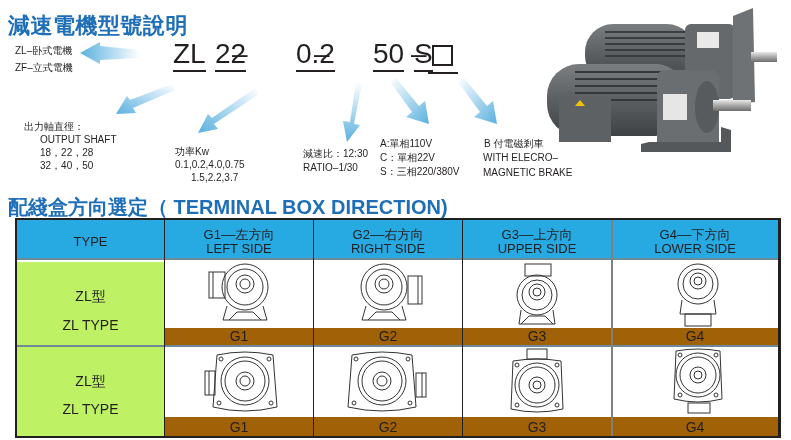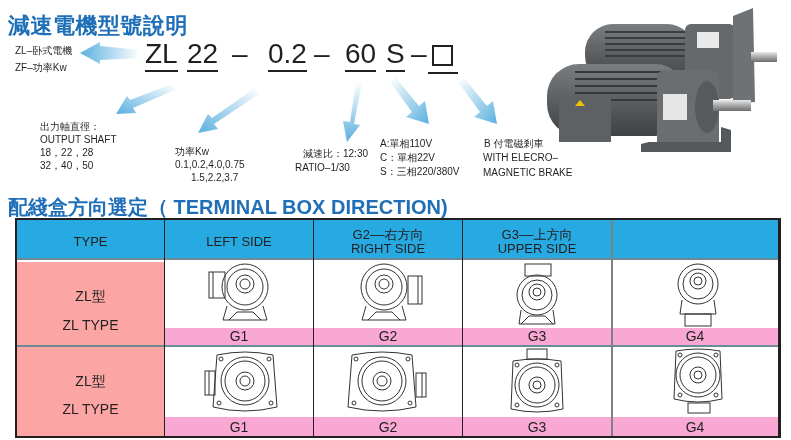--- a/index.html
+++ b/index.html
@@ -41,7 +41,7 @@
 <div class="abs title1">減速電機型號說明</div>
 
 <div class="abs small" style="left:15px;top:44px;">ZL–卧式電機</div>
-<div class="abs small" style="left:15px;top:61px;">ZF–功率Kw</div>
+<div class="abs small" style="left:15px;top:61px;">ZF–立式電機</div>
 
 <div class="abs code" style="left:0;top:38px;width:480px;height:40px;">
   <span class="u" style="left:145px;">ZL</span>

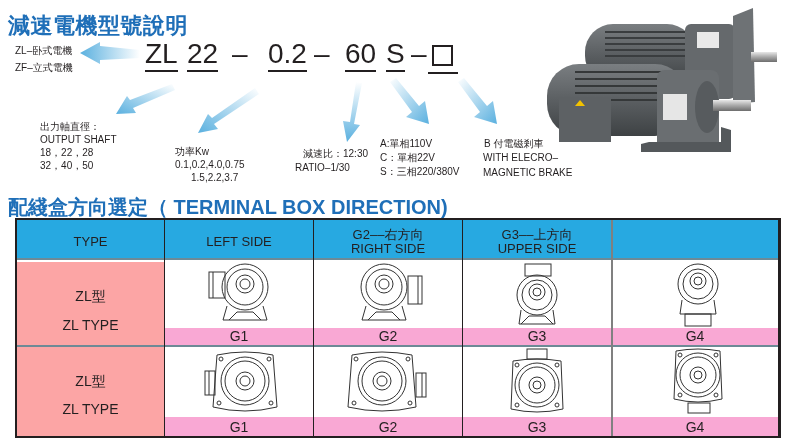--- a/index.html
+++ b/index.html
@@ -12,7 +12,7 @@
   .small { font-size:10px; line-height:14px; white-space:nowrap; color:#231f20; }
 
   .code { top:38px; font-size:28px; white-space:nowrap; color:#231f20; }
-  .code .u { position:absolute; text-decoration:none; }
+  .code .u { position:absolute; text-decoration:none;margin-left:28px; }
   .code .u::after { content:""; position:absolute; left:0; right:0; bottom:-2px; height:2px; background:#231f20; }
   .dash { position:absolute; }
   .box { position:absolute; width:21px; height:21px; border:2px solid #231f20; }

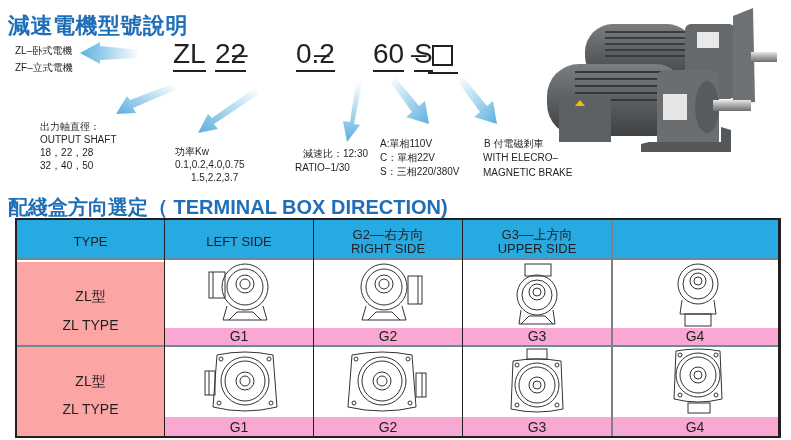--- a/index.html
+++ b/index.html
@@ -49,7 +49,7 @@
   <span class="dash" style="left:232px;">–</span>
   <span class="u" style="left:268px;">0.2</span>
   <span class="dash" style="left:314px;">–</span>
-  <span class="u" style="left:345px;">60</span>
+  <span class="u" style="left:345px;">50</span>
   <span class="u" style="left:386px;">S</span>
   <span class="dash" style="left:411px;">–</span>
   <span class="box" style="left:432px;top:7px;"></span>

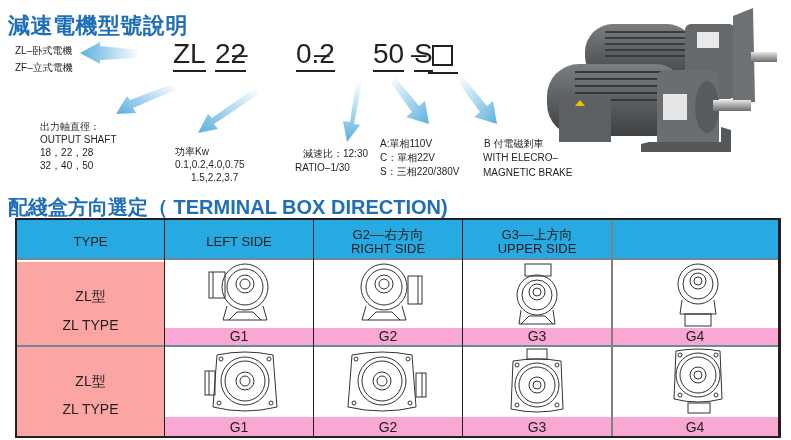--- a/index.html
+++ b/index.html
@@ -101,7 +101,7 @@
   </g>
 </svg>
 
-<div class="abs small" style="left:40px;top:120px;">出力軸直徑：</div>
+<div class="abs small" style="left:24px;top:120px;">出力軸直徑：</div>
 <div class="abs small" style="left:40px;top:133px;">OUTPUT SHAFT</div>
 <div class="abs small" style="left:40px;top:146px;">18，22，28</div>
 <div class="abs small" style="left:40px;top:159px;">32，40，50</div>

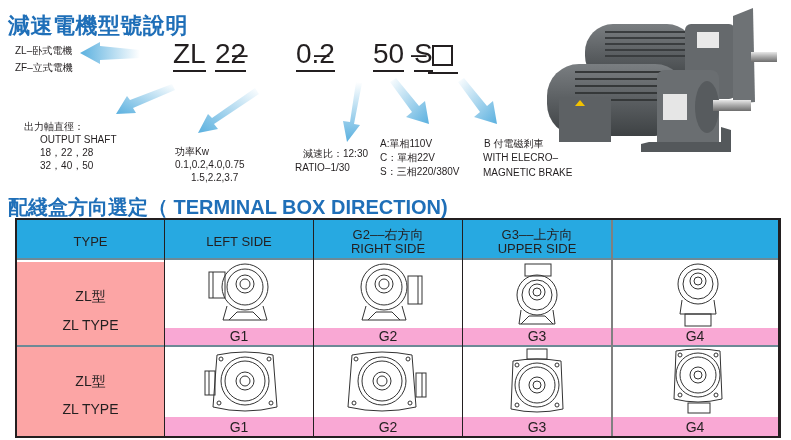--- a/index.html
+++ b/index.html
@@ -111,7 +111,7 @@
 <div class="abs small" style="left:191px;top:171px;">1.5,2.2,3.7</div>
 
 <div class="abs small" style="left:303px;top:147px;">減速比：12:30</div>
-<div class="abs small" style="left:295px;top:161px;">RATIO–1/30</div>
+<div class="abs small" style="left:303px;top:161px;">RATIO–1/30</div>
 
 <div class="abs small" style="left:380px;top:137px;">A:單相110V</div>
 <div class="abs small" style="left:380px;top:151px;">C：單相22V</div>

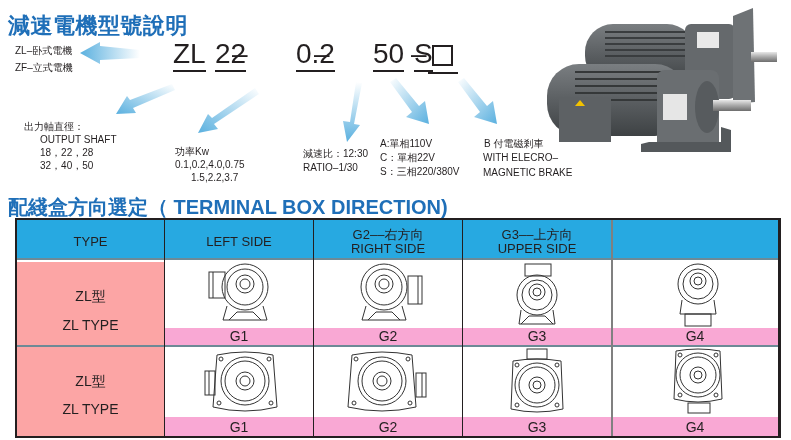--- a/index.html
+++ b/index.html
@@ -174,6 +174,7 @@
     <span>TYPE</span>
   </div>
   <div class="hcell" style="left:148px;width:148px;">
+    <span>G1––左方向</span>
     <span>LEFT SIDE</span>
   </div>
   <div class="hcell" style="left:297px;width:148px;">

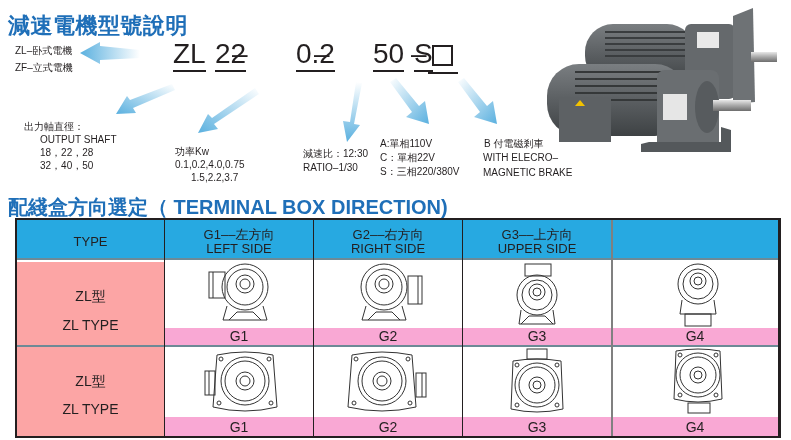--- a/index.html
+++ b/index.html
@@ -186,6 +186,7 @@
     <span>UPPER SIDE</span>
   </div>
   <div class="hcell" style="left:595px;width:166px;">
+    <span>G4––下方向</span>
   </div>
 
   <div class="typecell" style="top:42px;height:83px;">

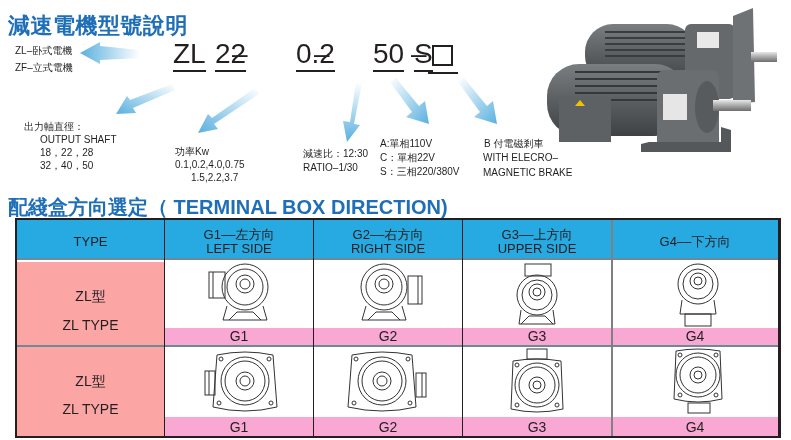--- a/index.html
+++ b/index.html
@@ -187,6 +187,7 @@
   </div>
   <div class="hcell" style="left:595px;width:166px;">
     <span>G4––下方向</span>
+    <span>LOWER SIDE</span>
   </div>
 
   <div class="typecell" style="top:42px;height:83px;">

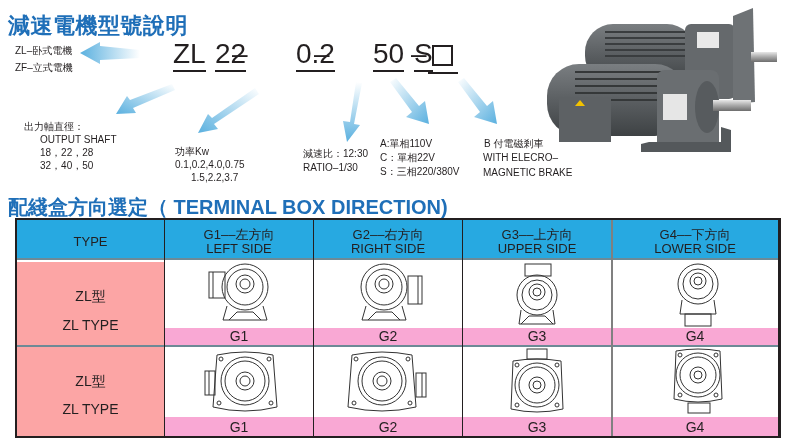--- a/index.html
+++ b/index.html
@@ -28,7 +28,7 @@
   .vline { position:absolute; top:0; width:1px; background:#231f20; height:100%; }
   .vline.grey { background:#808080; width:2px; }
 
-  .typecell { position:absolute; left:0; width:147px; background:#fca5a5; text-align:center; font-size:14px; color:#231f20; }
+  .typecell { position:absolute; left:0; width:147px; background:#bef264; text-align:center; font-size:14px; color:#231f20; }
   .imgcell { position:absolute; background:#ffffff; }
   .labelbar { position:absolute; background:#f9a8d4; height:17px; text-align:center; font-size:14px; line-height:17px; color:#231f20; }
   .rowsep { position:absolute; left:0; width:100%; height:2px; background:#6d8a96; }

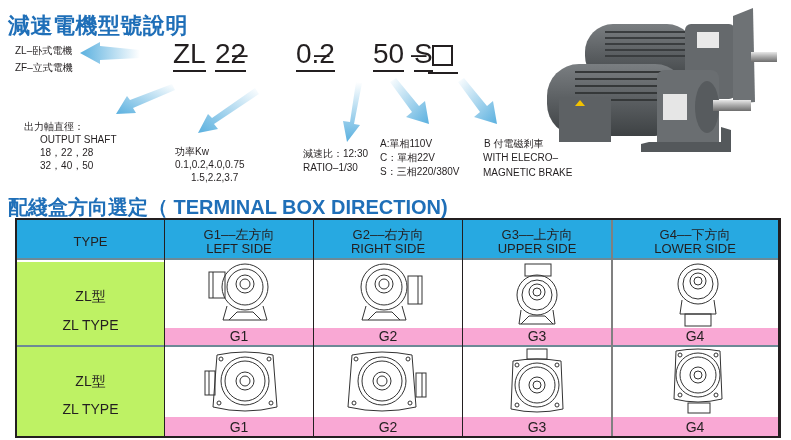--- a/index.html
+++ b/index.html
@@ -30,7 +30,7 @@
 
   .typecell { position:absolute; left:0; width:147px; background:#bef264; text-align:center; font-size:14px; color:#231f20; }
   .imgcell { position:absolute; background:#ffffff; }
-  .labelbar { position:absolute; background:#f9a8d4; height:17px; text-align:center; font-size:14px; line-height:17px; color:#231f20; }
+  .labelbar { position:absolute; background:#a16207; height:17px; text-align:center; font-size:14px; line-height:17px; color:#231f20; }
   .rowsep { position:absolute; left:0; width:100%; height:2px; background:#6d8a96; }
 
   .motor-photo { position:absolute; left:535px; top:2px; width:256px; height:180px; }

